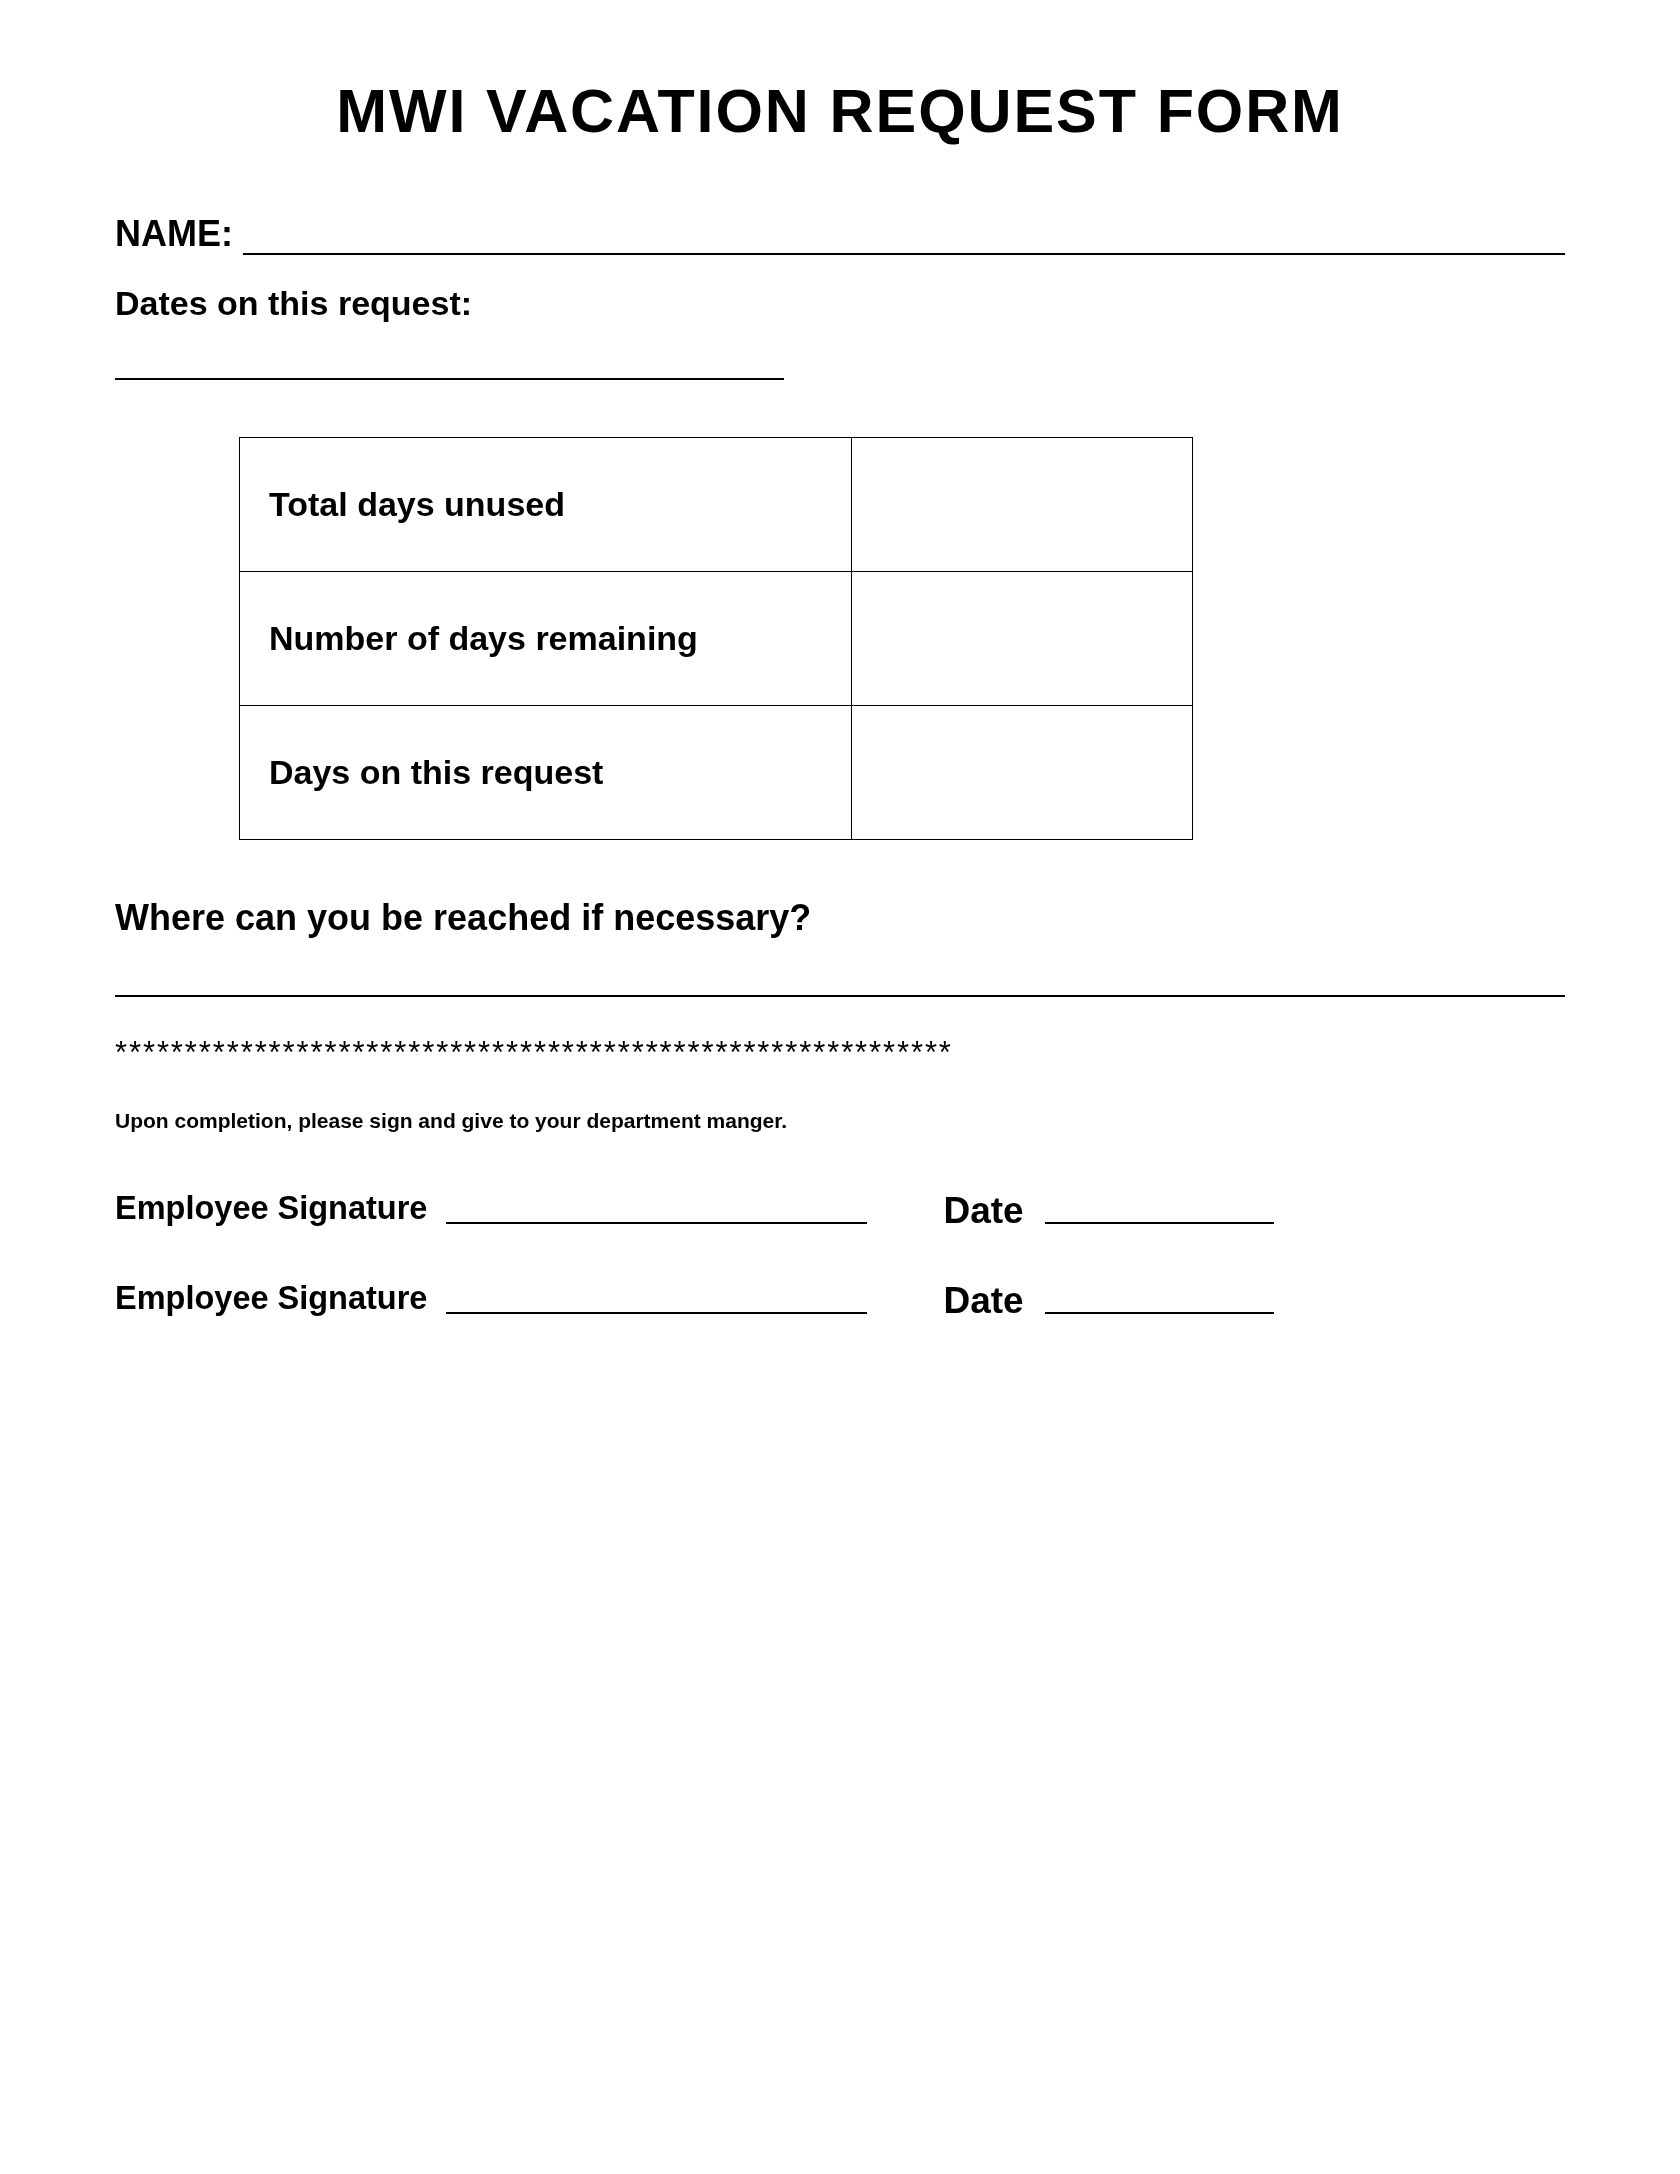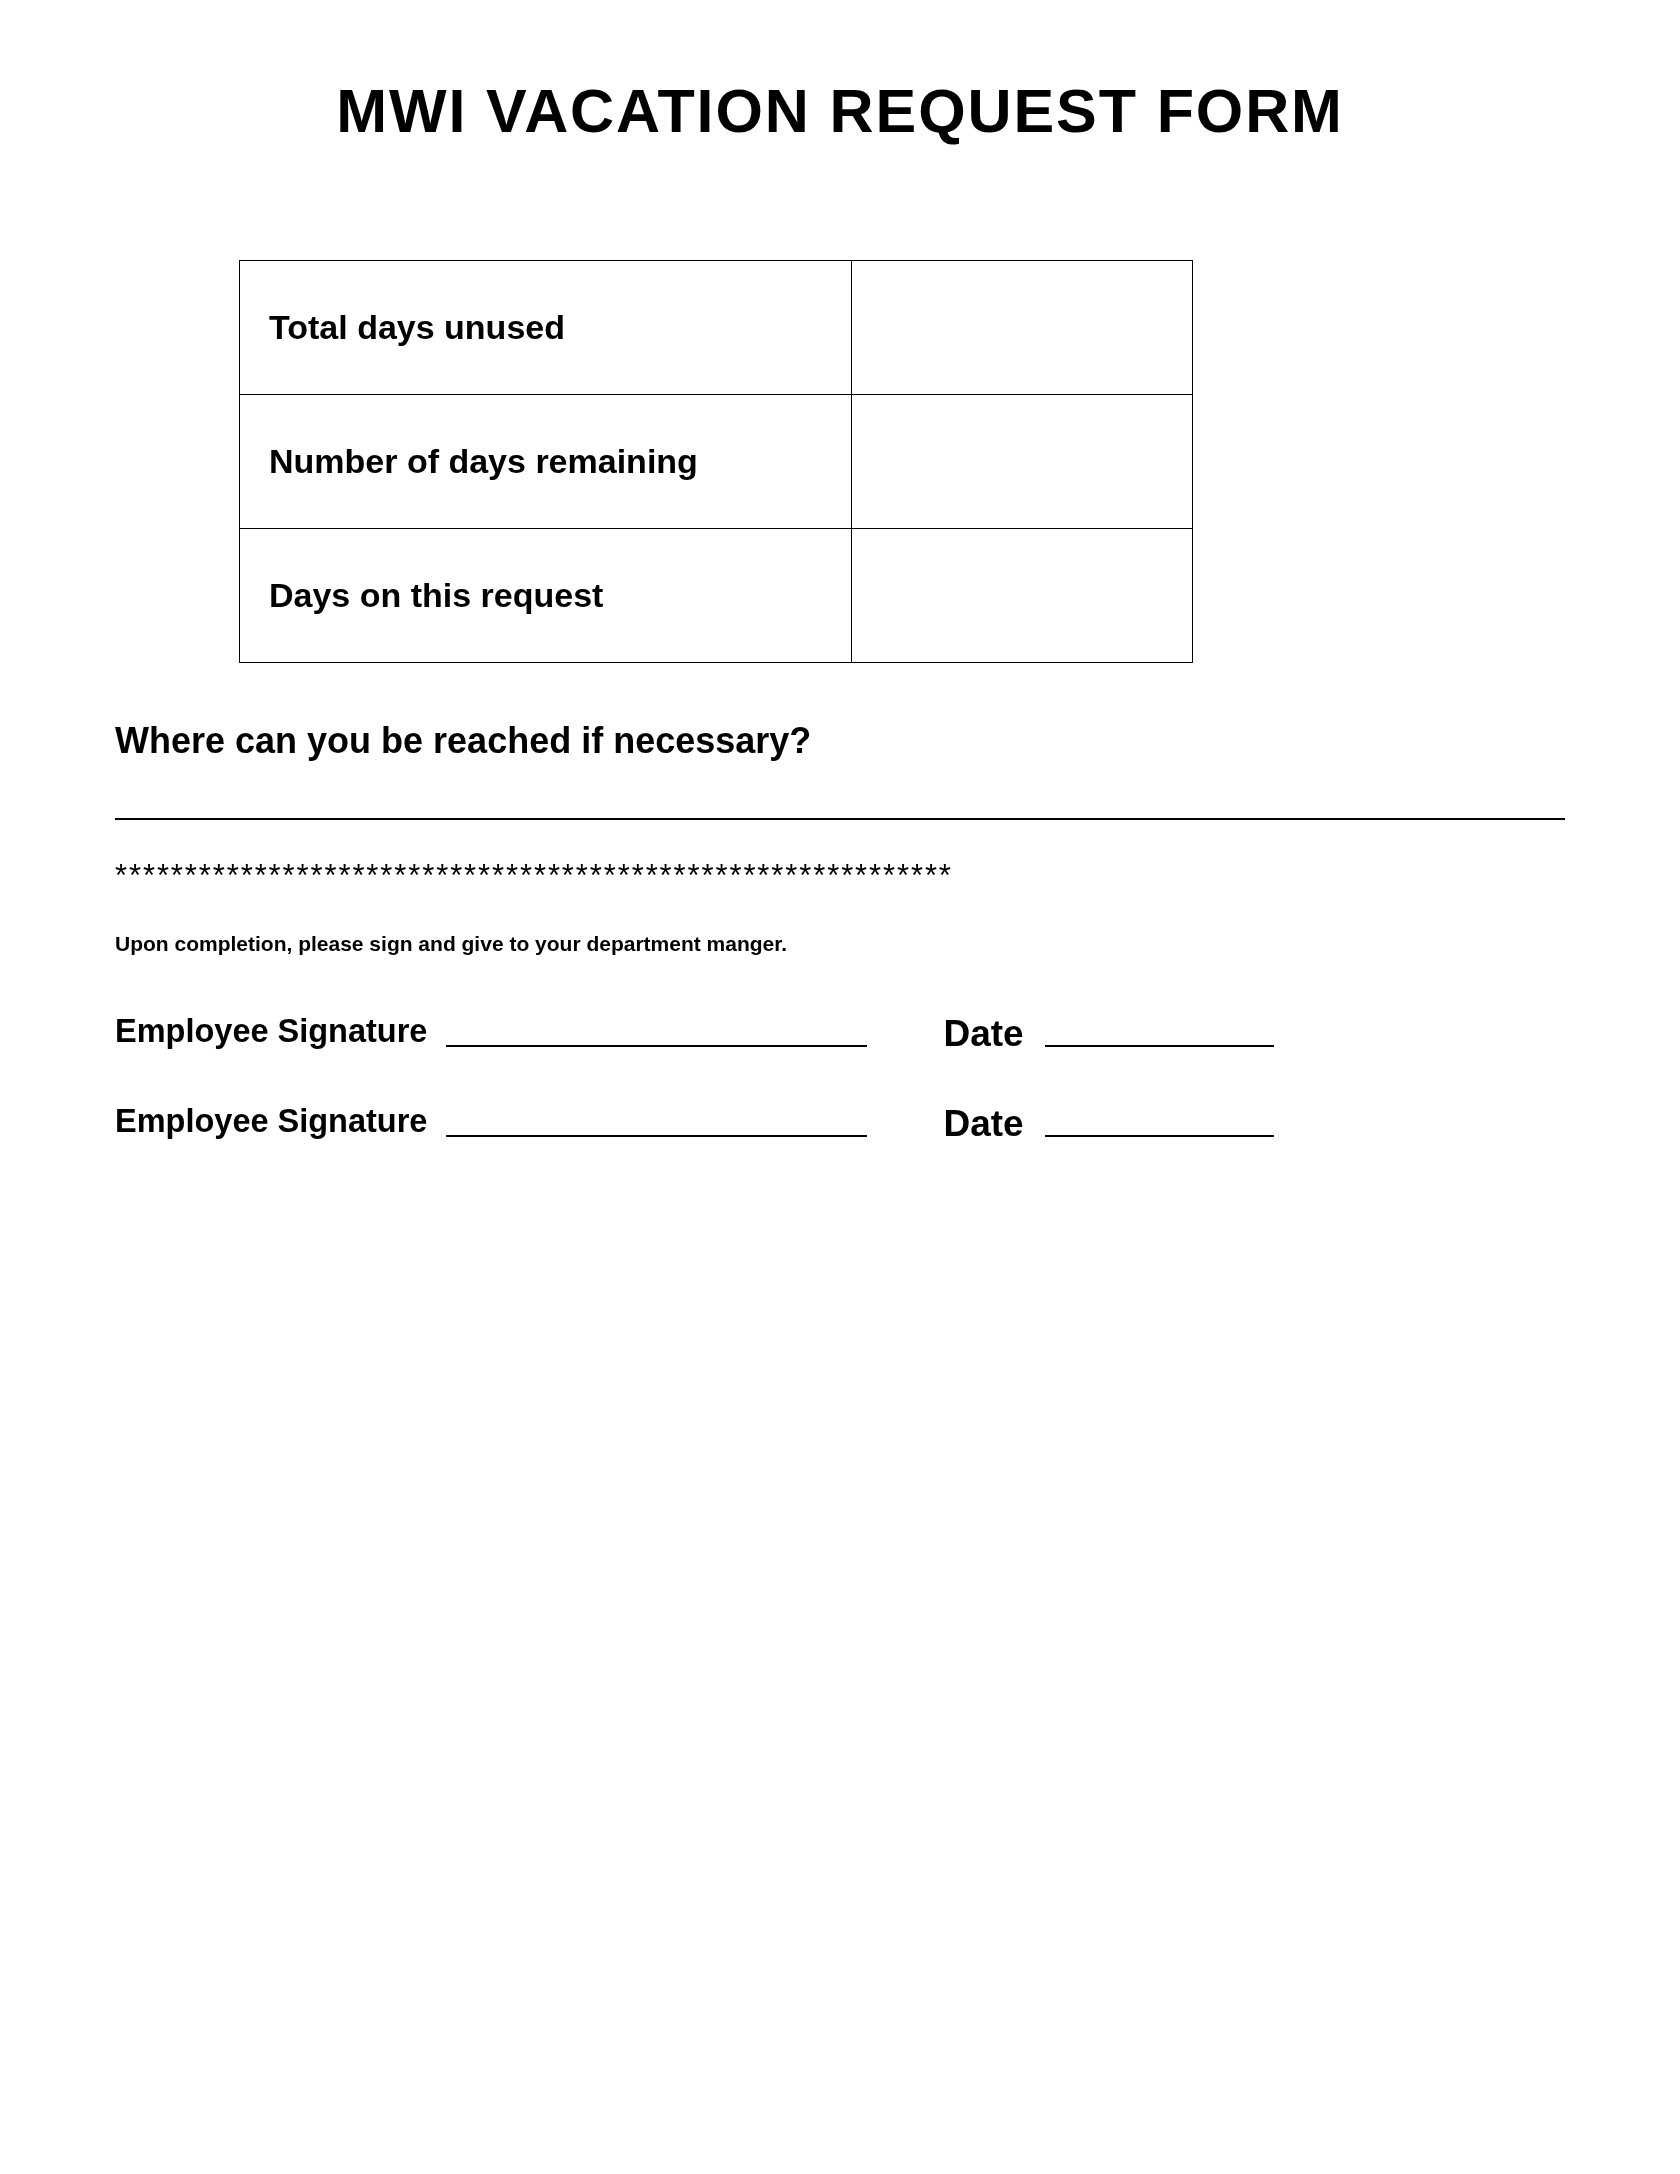--- a/index.html
+++ b/index.html
@@ -195,6 +195,14 @@
 
 <div class="top-section">
 
+  <div class="name-dates-section">
+    <div class="name-row">
+      <span class="name-label">NAME:</span>
+      <div class="name-underline"></div>
+    </div>
+    <div class="dates-label">Dates on this request:</div>
+    <div class="dates-underline"></div>
+  </div>
 </div>
 
 <div class="days-table-container">

